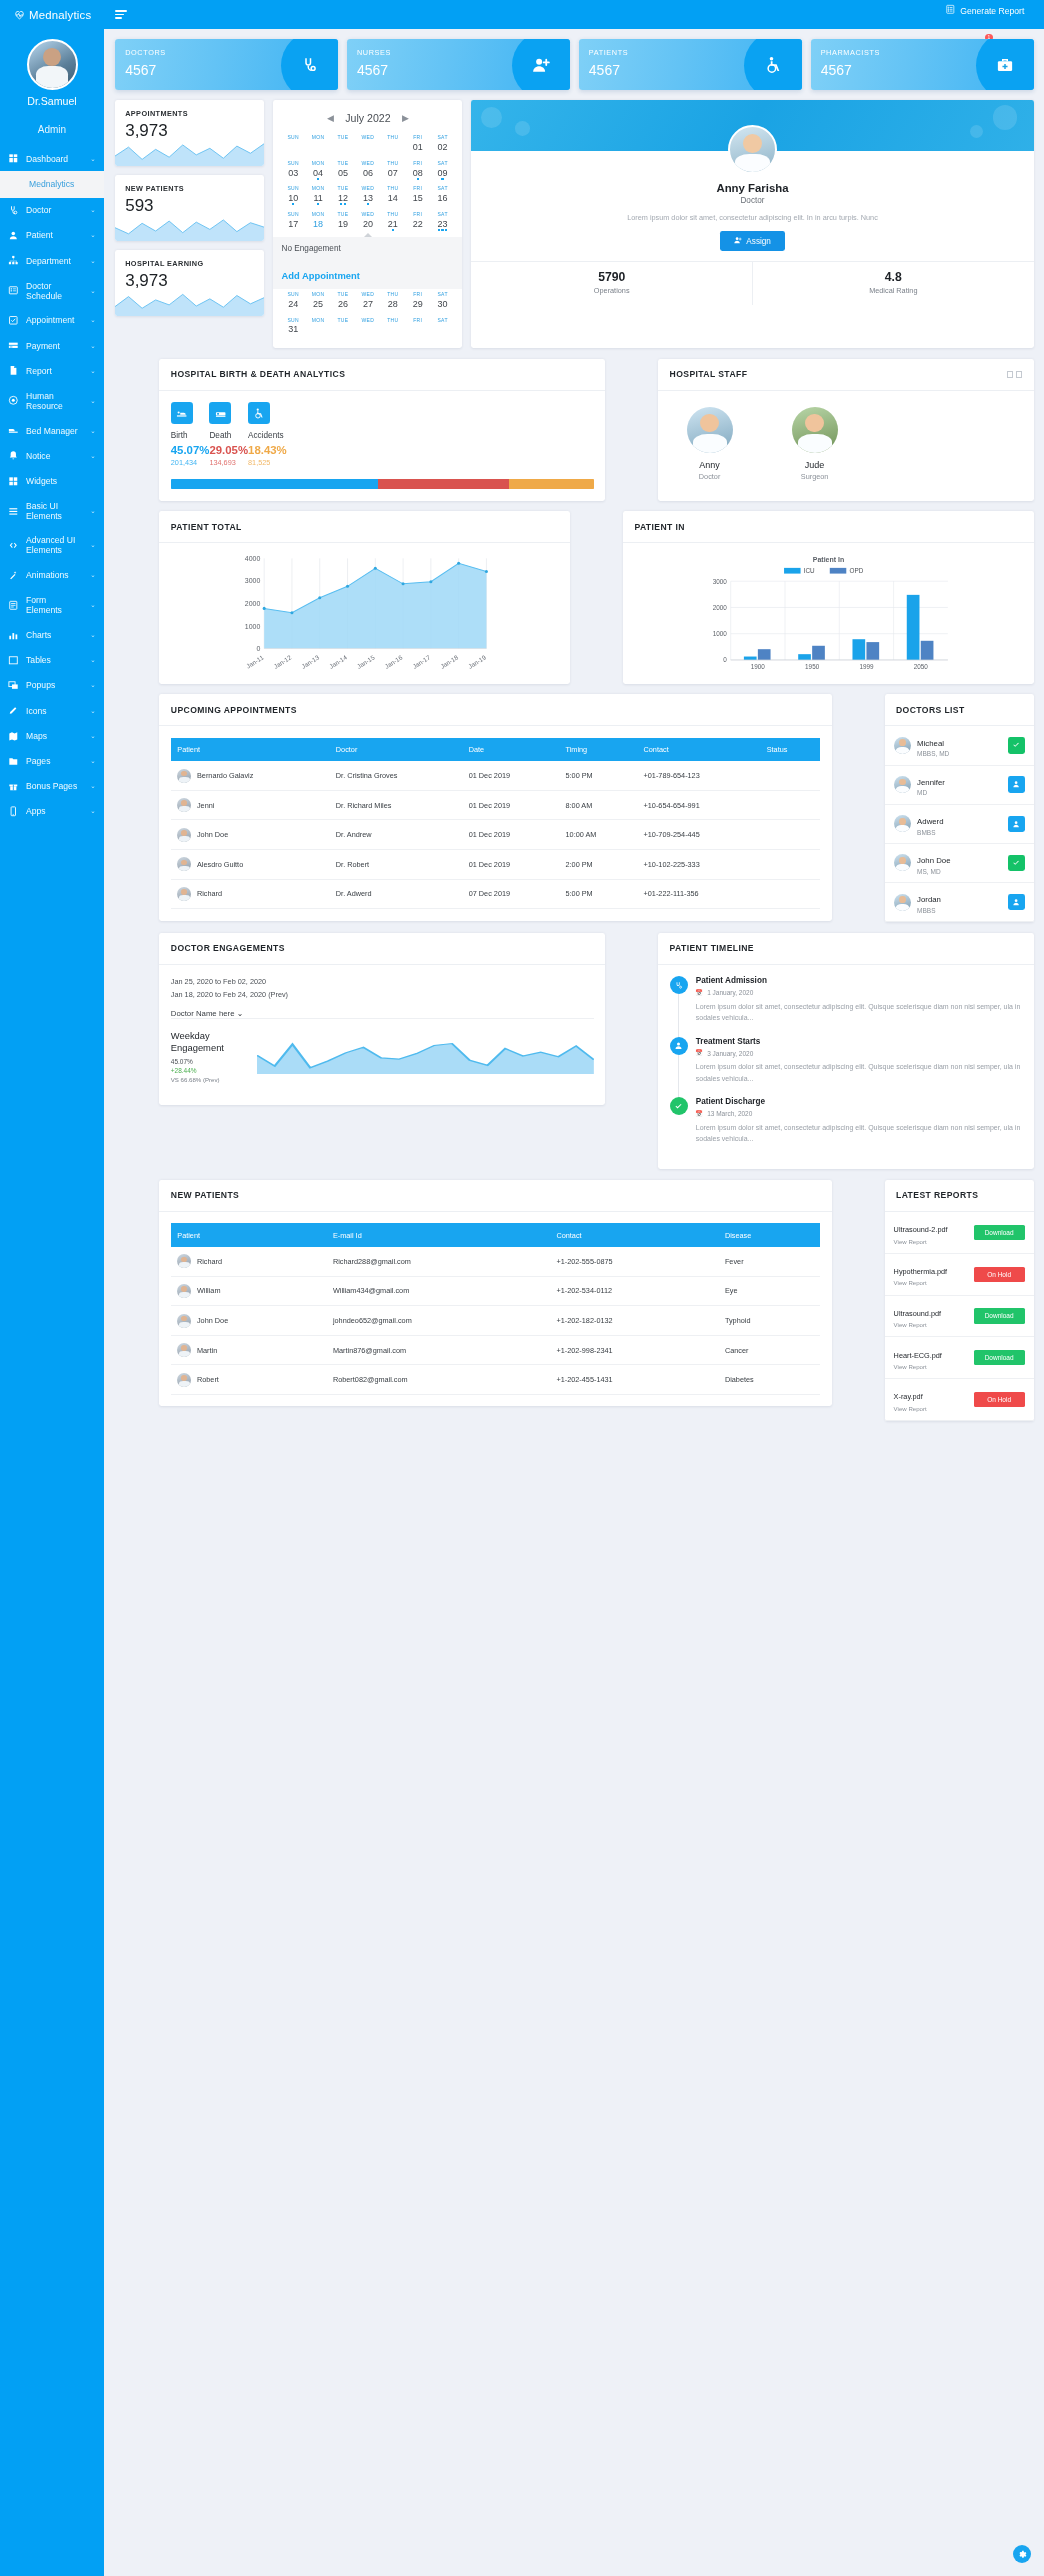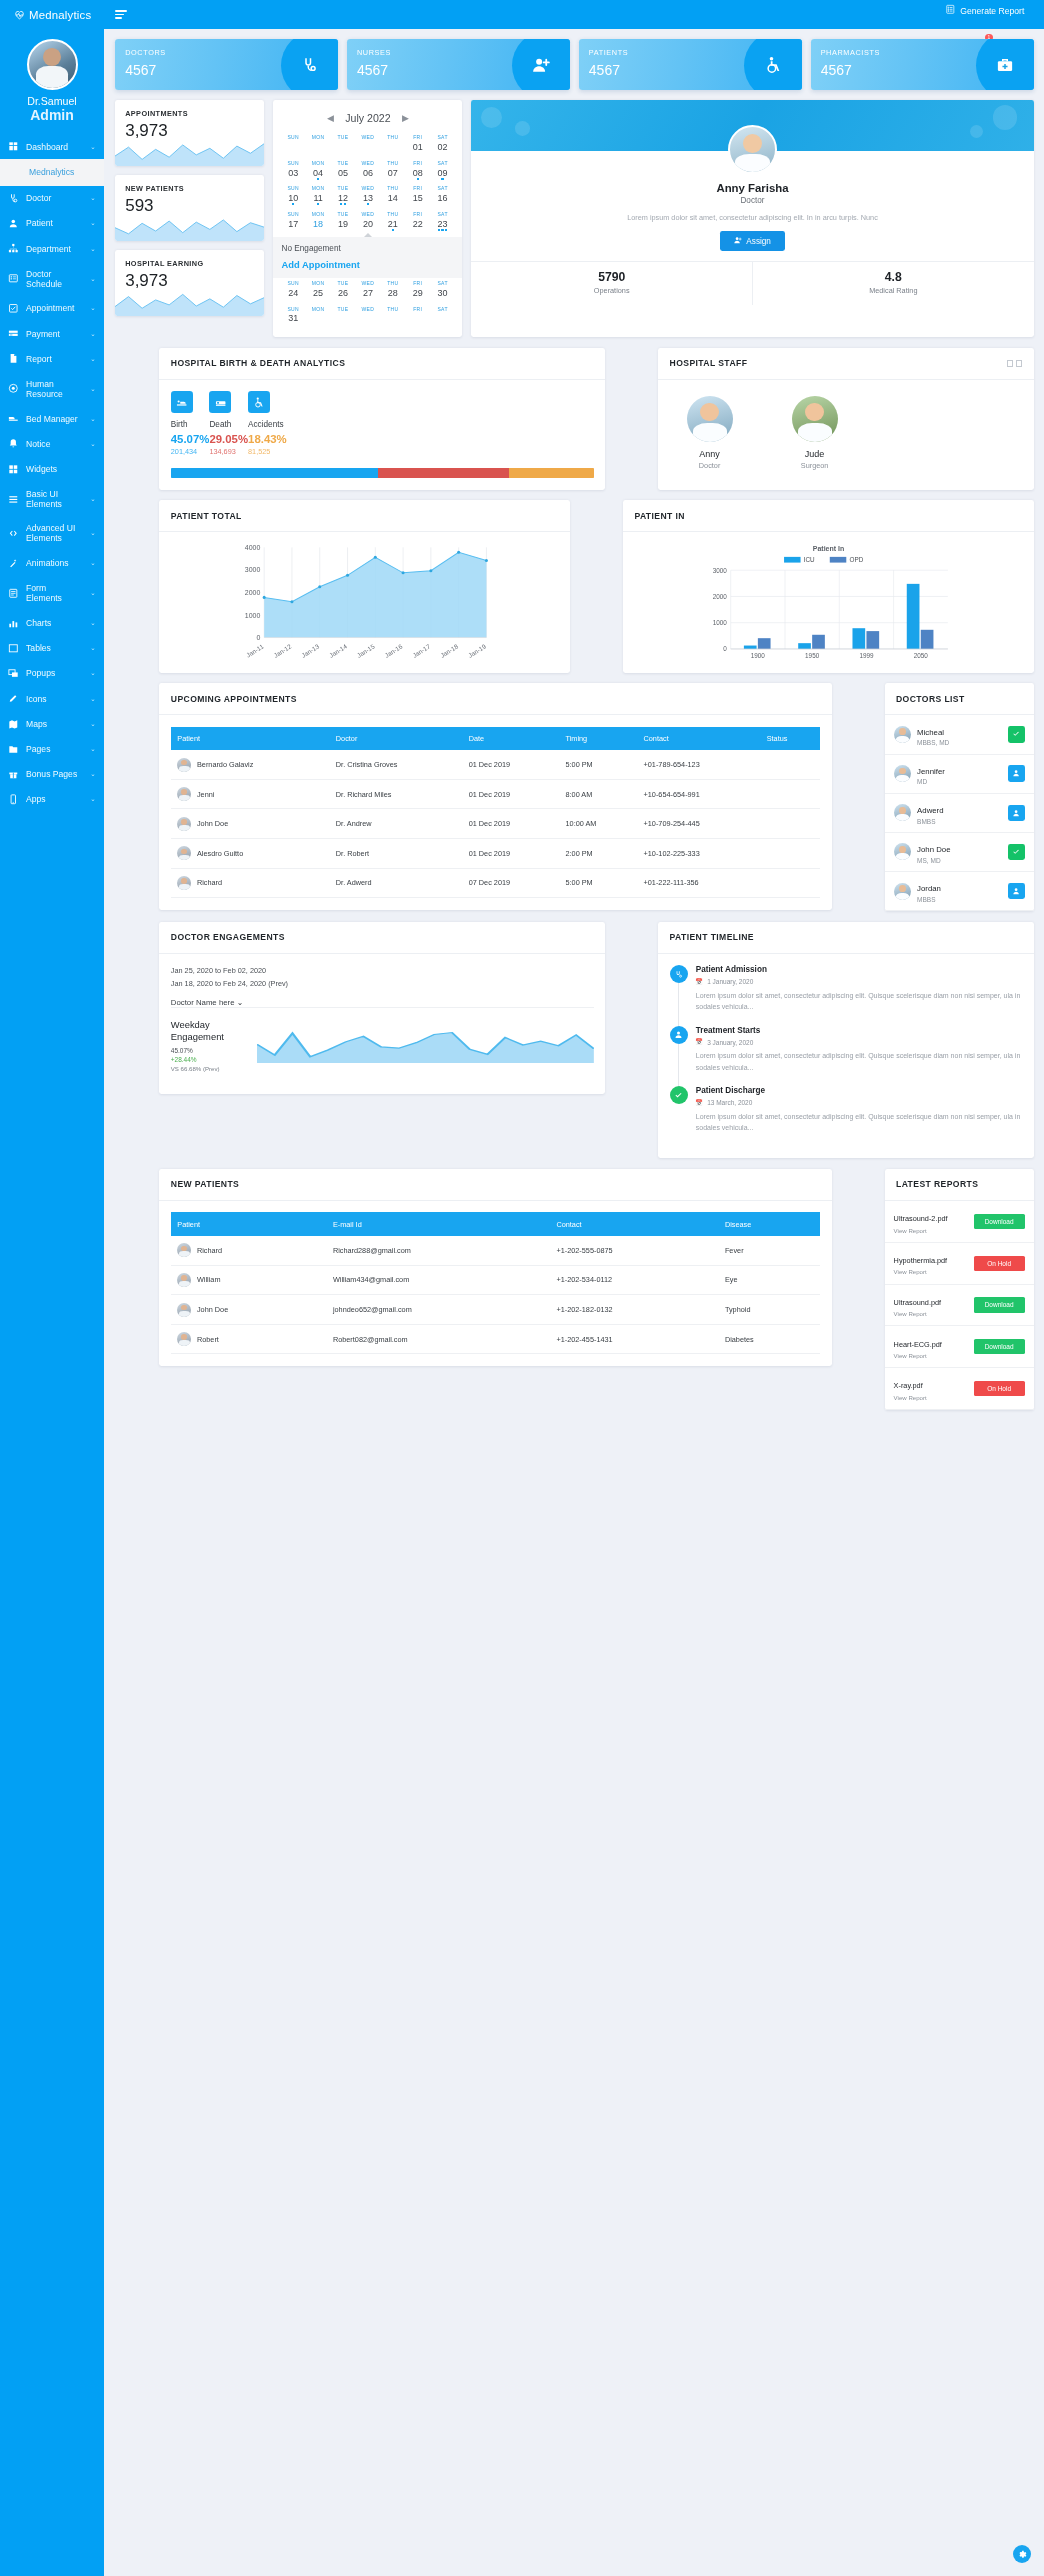--- a/index.html
+++ b/index.html
@@ -39,7 +39,7 @@
     background:#caa183; border-radius:50%; z-index:2;
   }
   .p-name { color:#fff; font-size:10.6px; }
-  .p-role { color:#e3f4ff; font-size:14px; margin-top:0;font-weight:bold; }
+  .p-role { color:#e3f4ff; font-size:10px; margin-top:17px; }
 
   .nav-item {
     display: flex; align-items: center; gap: 7.3px;

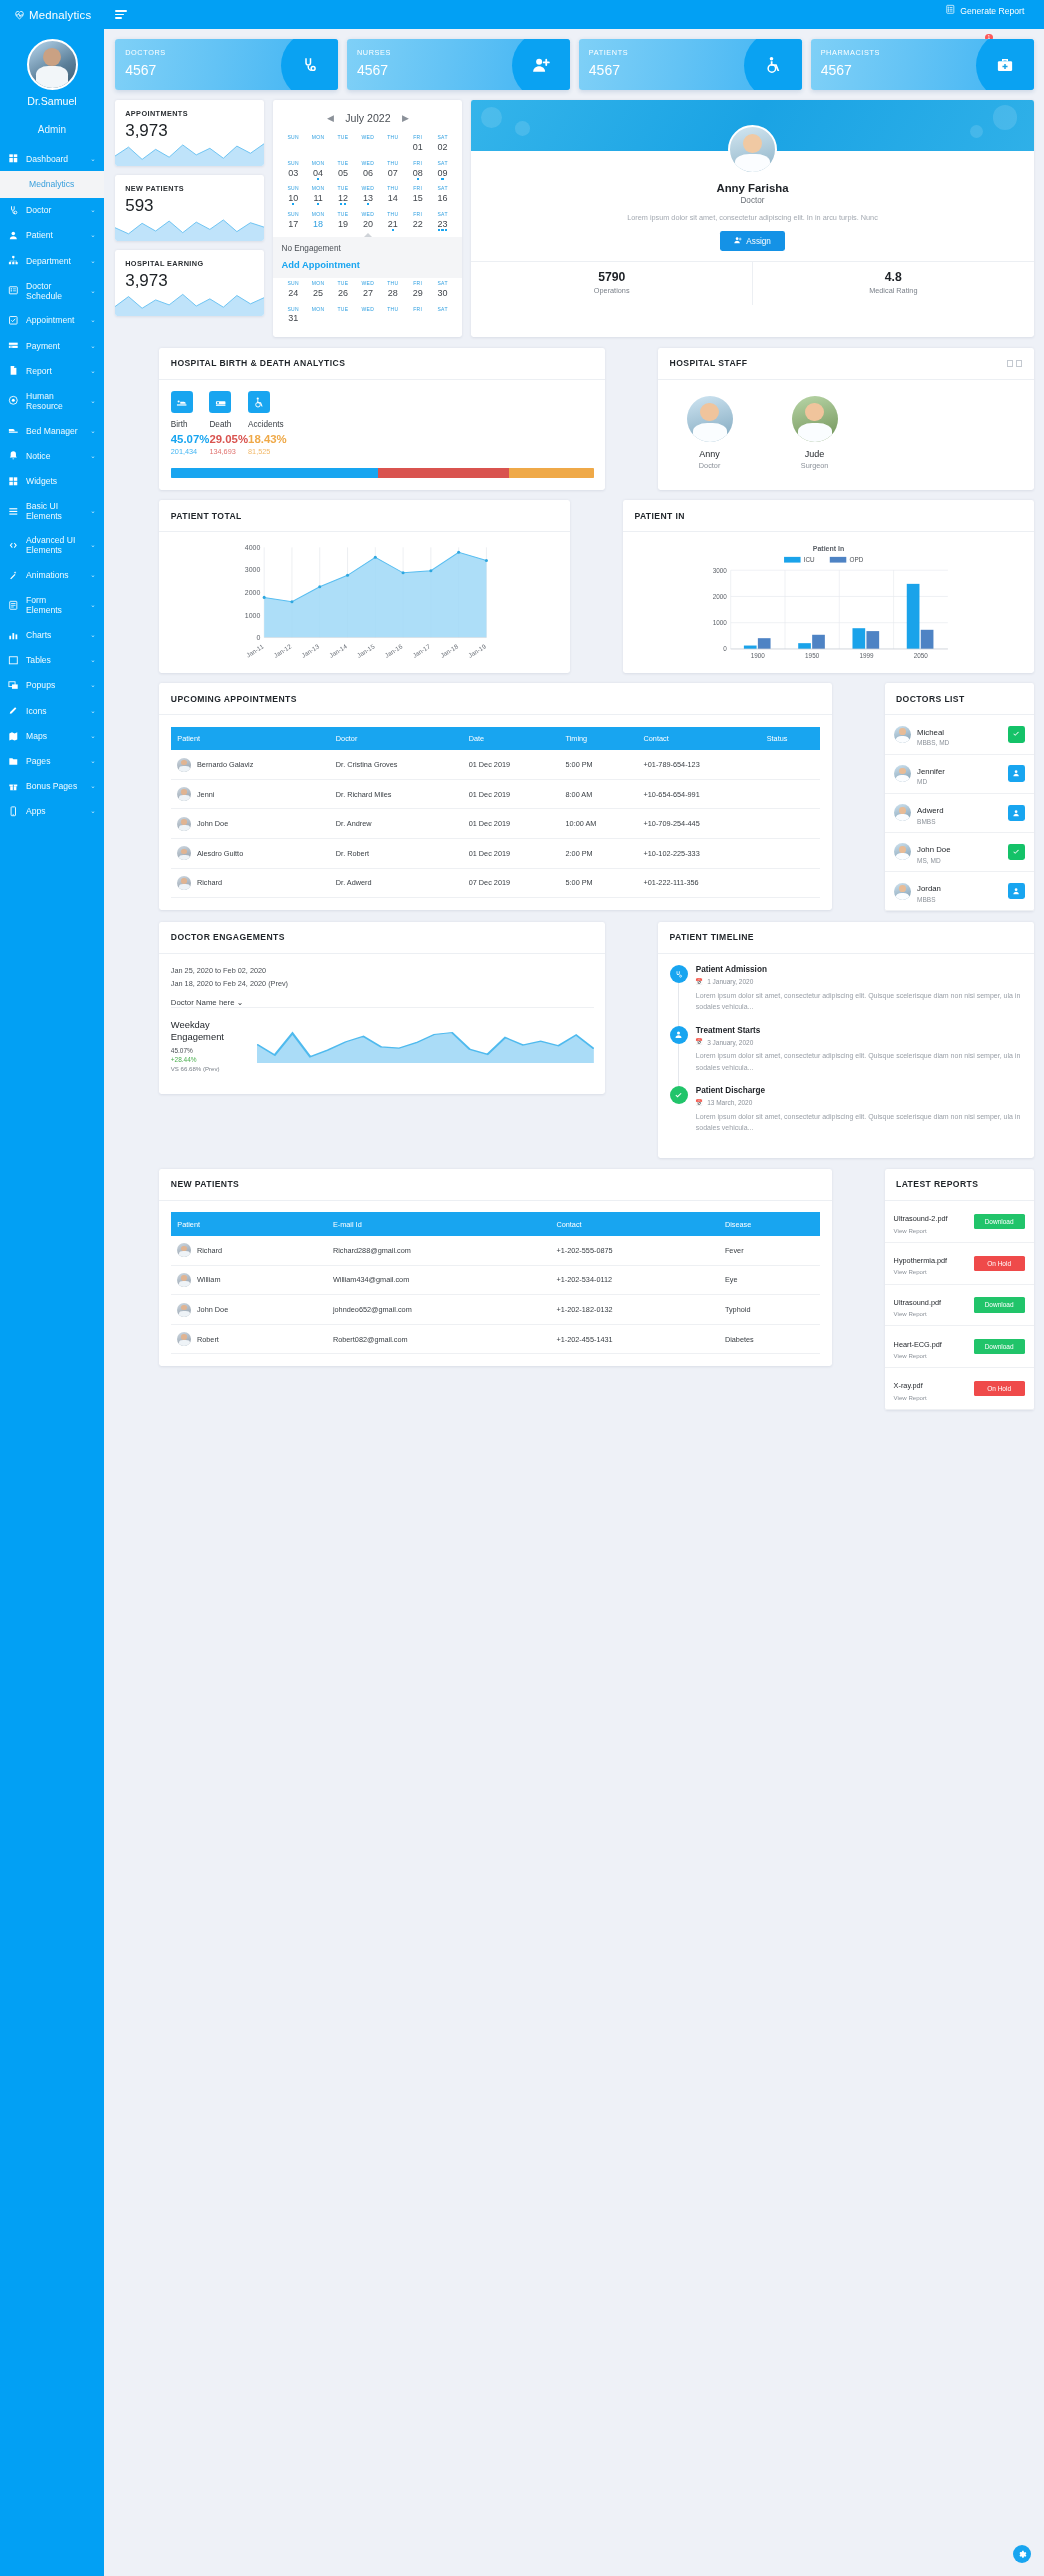--- a/index.html
+++ b/index.html
@@ -124,7 +124,7 @@
   .appt-box { background:#f4f5f7; padding:6.5px 8.2px 8.2px; margin:3.3px -7.3px 0; position:relative; }
   .appt-box .caret { position:absolute; top:-4.1px; left:50%; margin-left:-4.1px; width:0;height:0;border-left:4.1px solid transparent;border-right:4.1px solid transparent;border-bottom:4.1px solid #cfd3d8;}
   .appt-no { font-size:8.2px; color:#4a4f55; }
-  .appt-add { font-size:9.4px; color:#18a5f0; font-weight:bold; margin-top:6px; cursor:pointer; }
+  .appt-add { font-size:9.4px; color:#18a5f0; font-weight:bold; margin-top:17px; cursor:pointer; }
 
   .doc-card { flex:1; background:#fff; border-radius:2.4px; box-shadow:0 0.8px 2.4px rgba(40,60,90,.10); overflow:hidden; text-align:center; }
   .doc-cover { height:51px; background:linear-gradient(120deg,#34b4ea,#1aa3e4 50%,#2fb0e8); position:relative; }

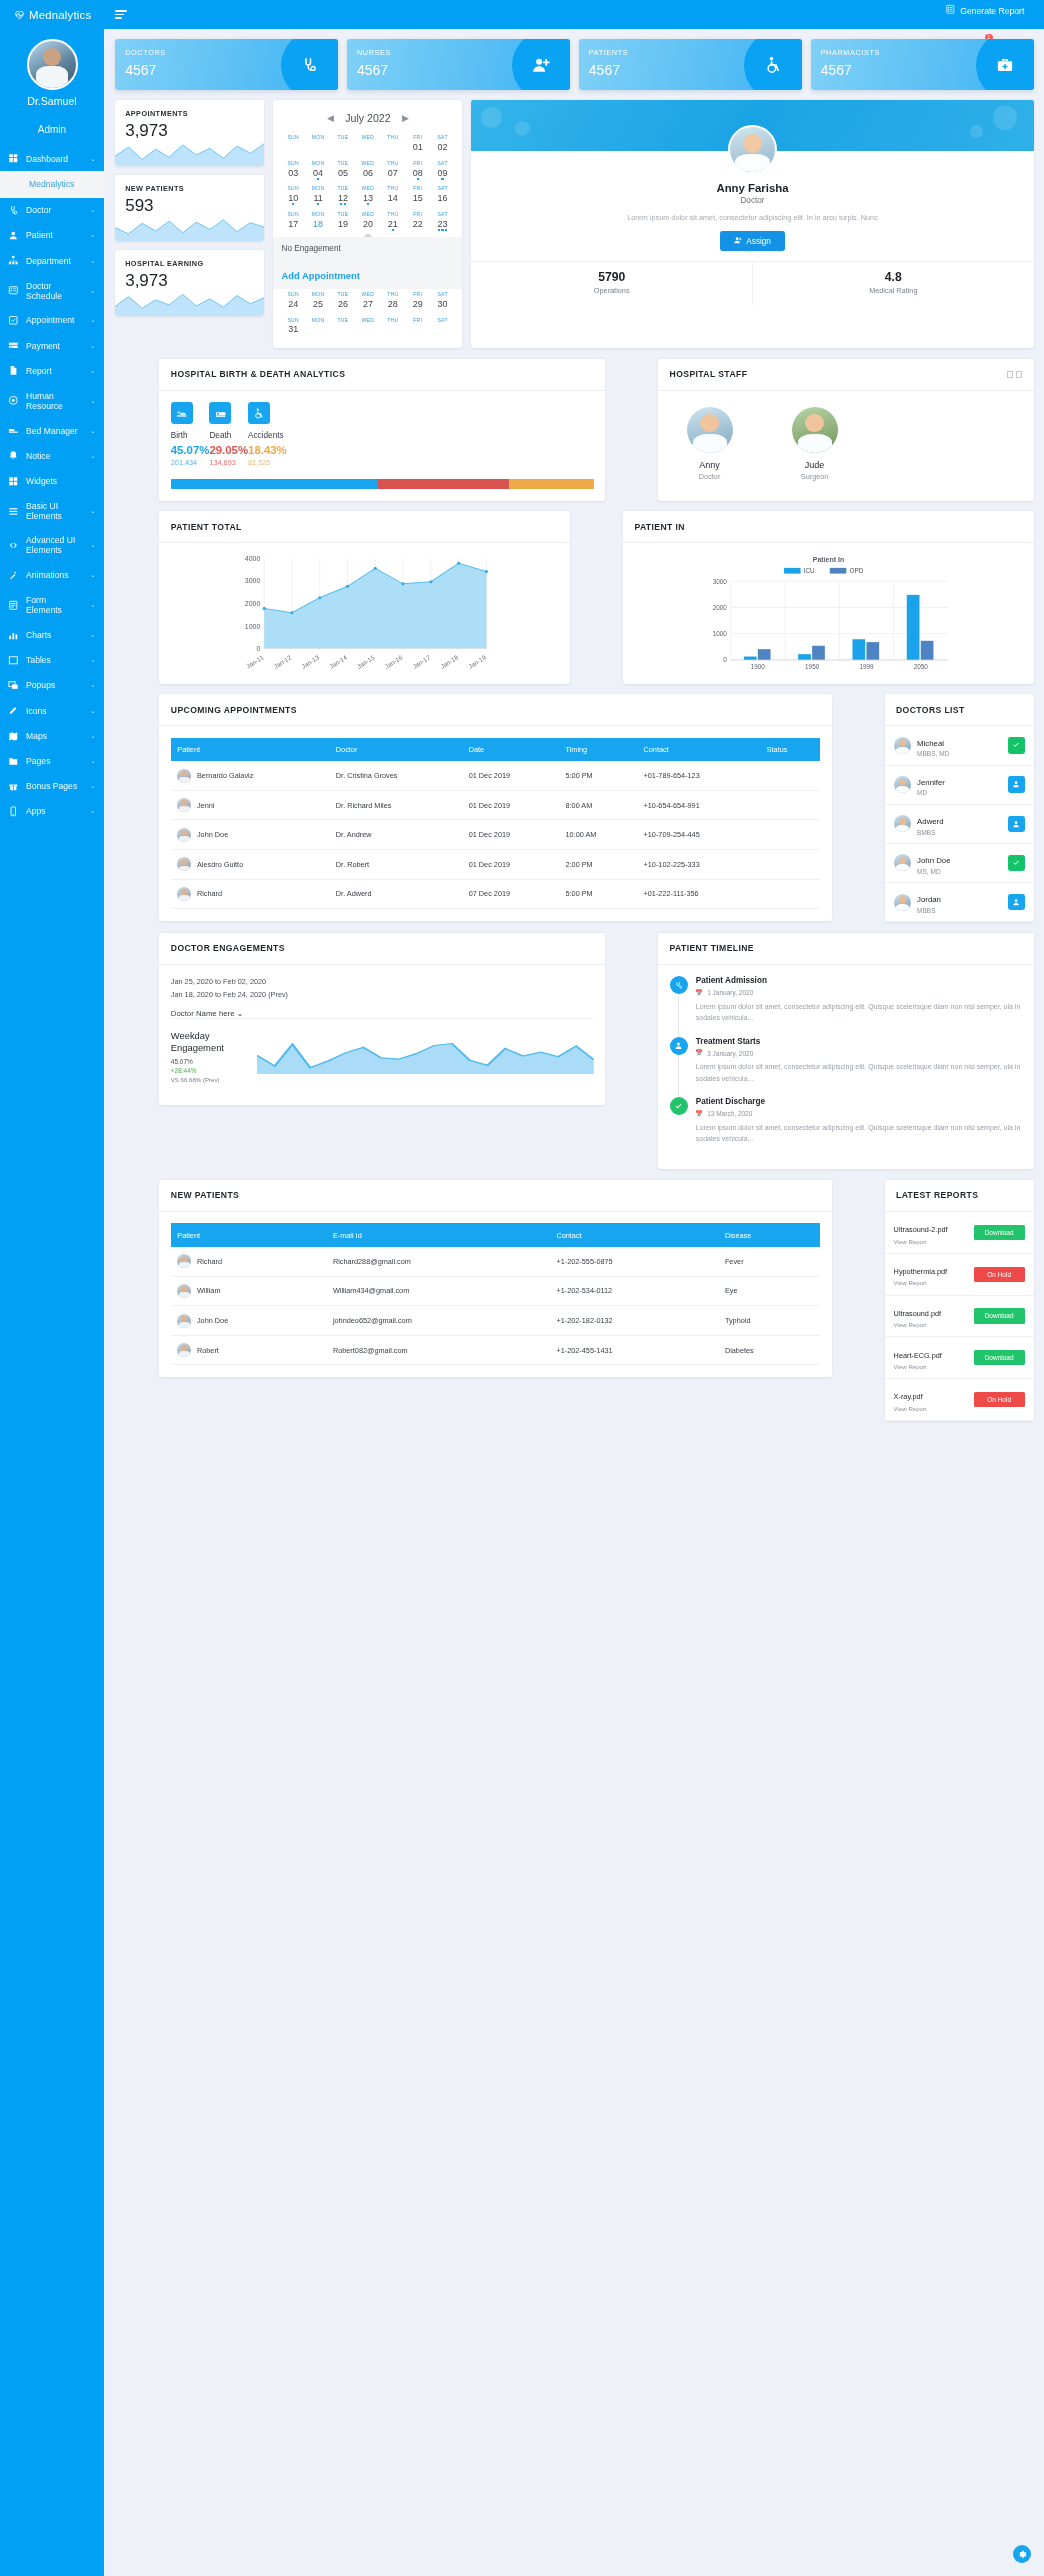--- a/index.html
+++ b/index.html
@@ -1295,6 +1295,17 @@
                     <td>
                       <span class="pcell">
                         <span class="pav"></span>
+                        <span>Martin</span>
+                      </span>
+                    </td>
+                    <td>Martin876@gmail.com</td>
+                    <td>+1-202-998-2341</td>
+                    <td>Cancer</td>
+                  </tr>
+                  <tr>
+                    <td>
+                      <span class="pcell">
+                        <span class="pav"></span>
                         <span>Robert</span>
                       </span>
                     </td>

